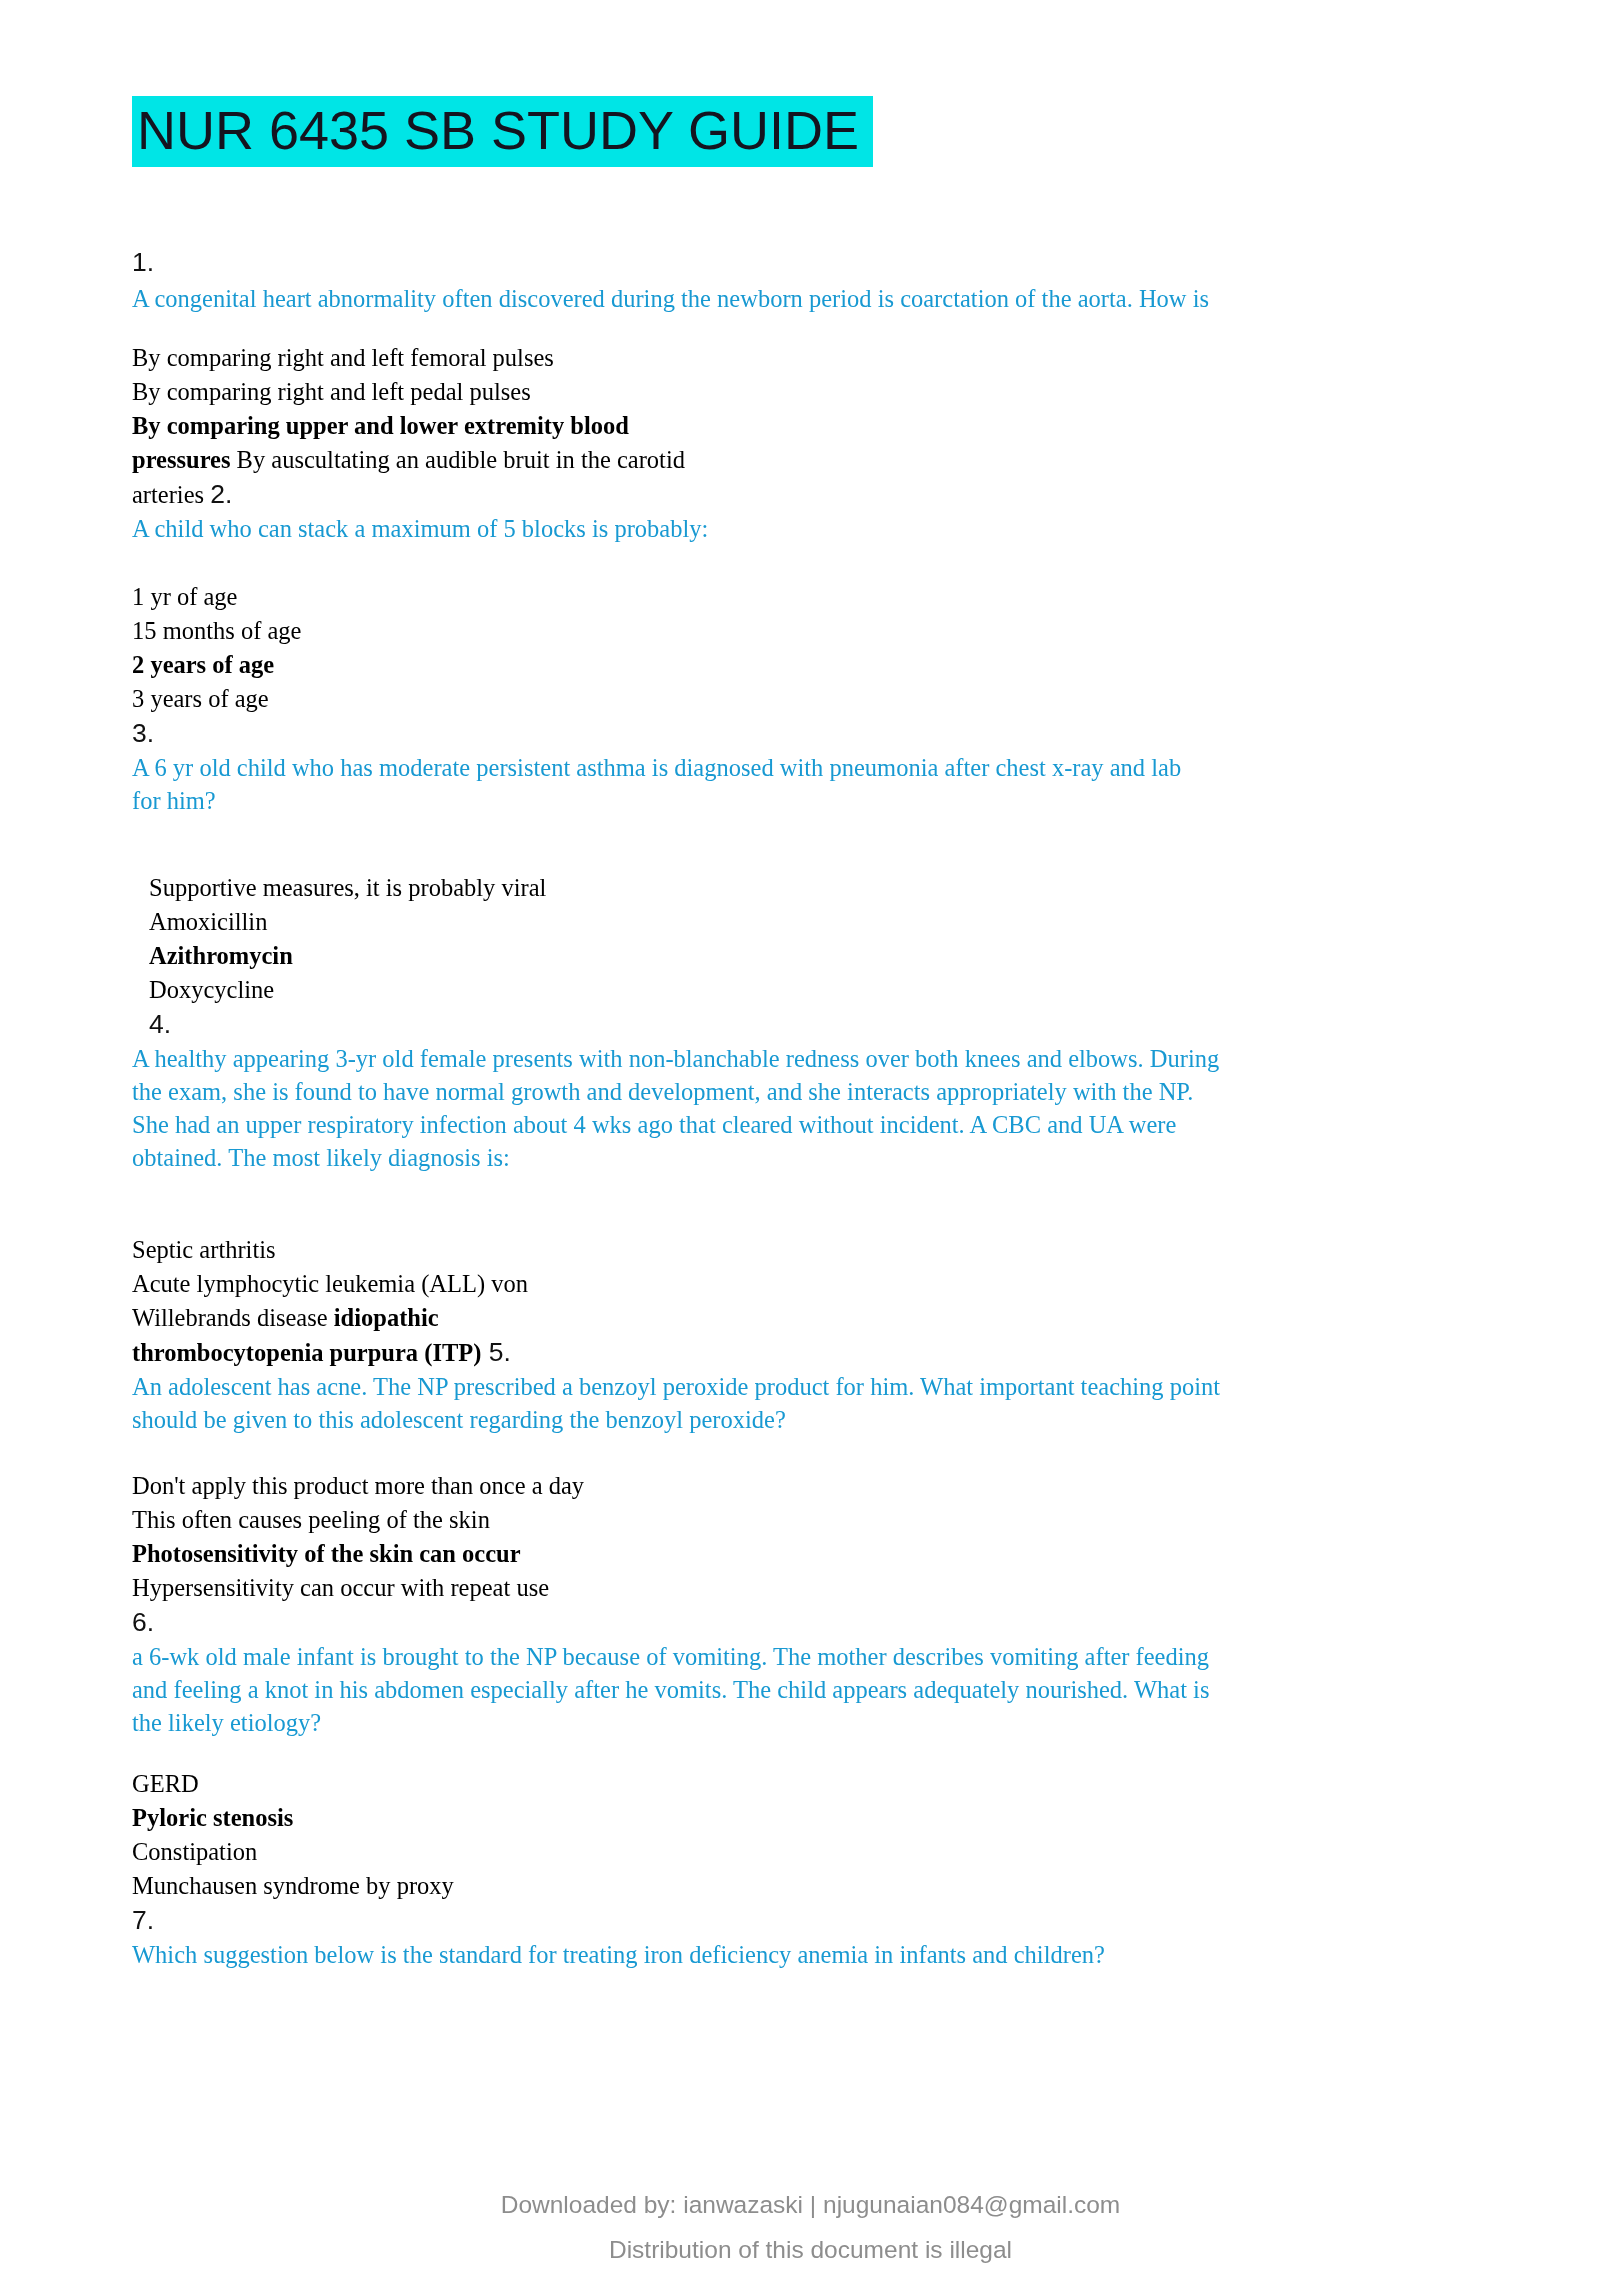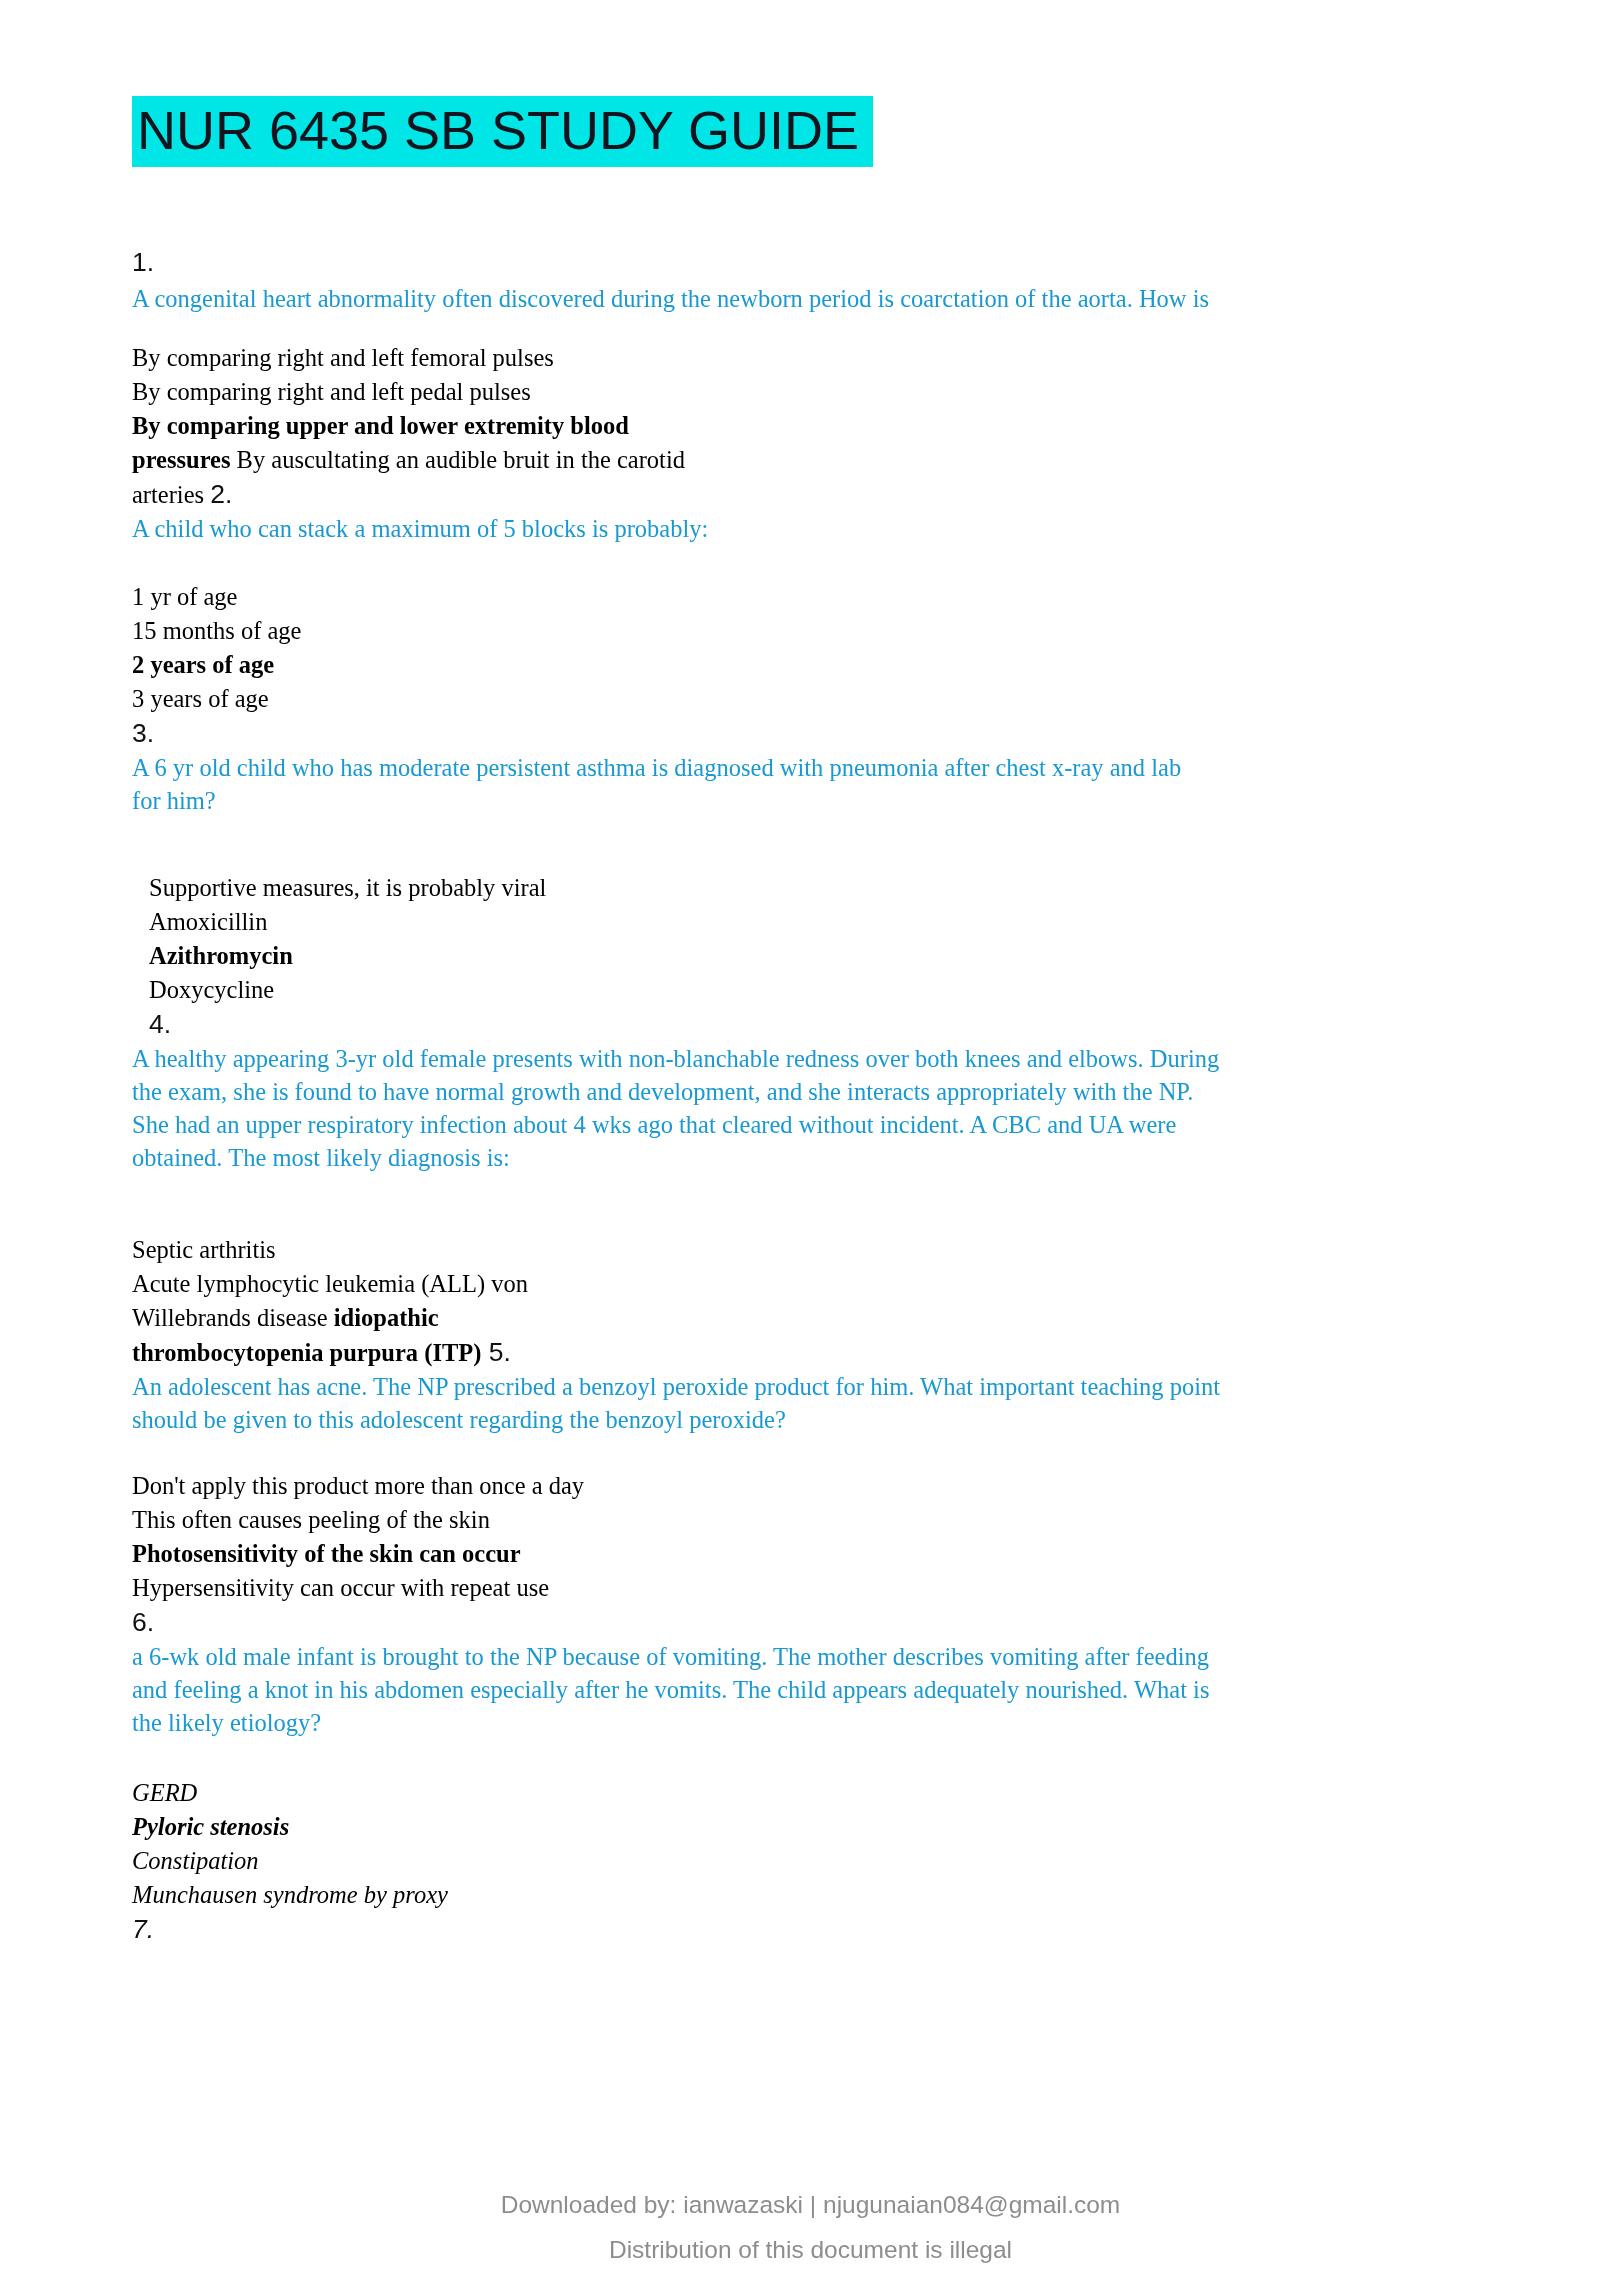--- a/index.html
+++ b/index.html
@@ -142,7 +142,7 @@
         <div class="qline">and feeling a knot in his abdomen especially after he vomits. The child appears adequately nourished. What is</div>
         <div class="qline">the likely etiology?</div>
       </div>
-      <div class="block answers" style="margin-top: 37px; font-style: italic;">
+      <div class="block answers" style="margin-top: 28px;">
         <div class="aline"><span class="seg-r">GERD</span></div>
         <div class="aline"><span class="seg-b">Pyloric stenosis</span></div>
         <div class="aline"><span class="seg-r">Constipation</span></div>

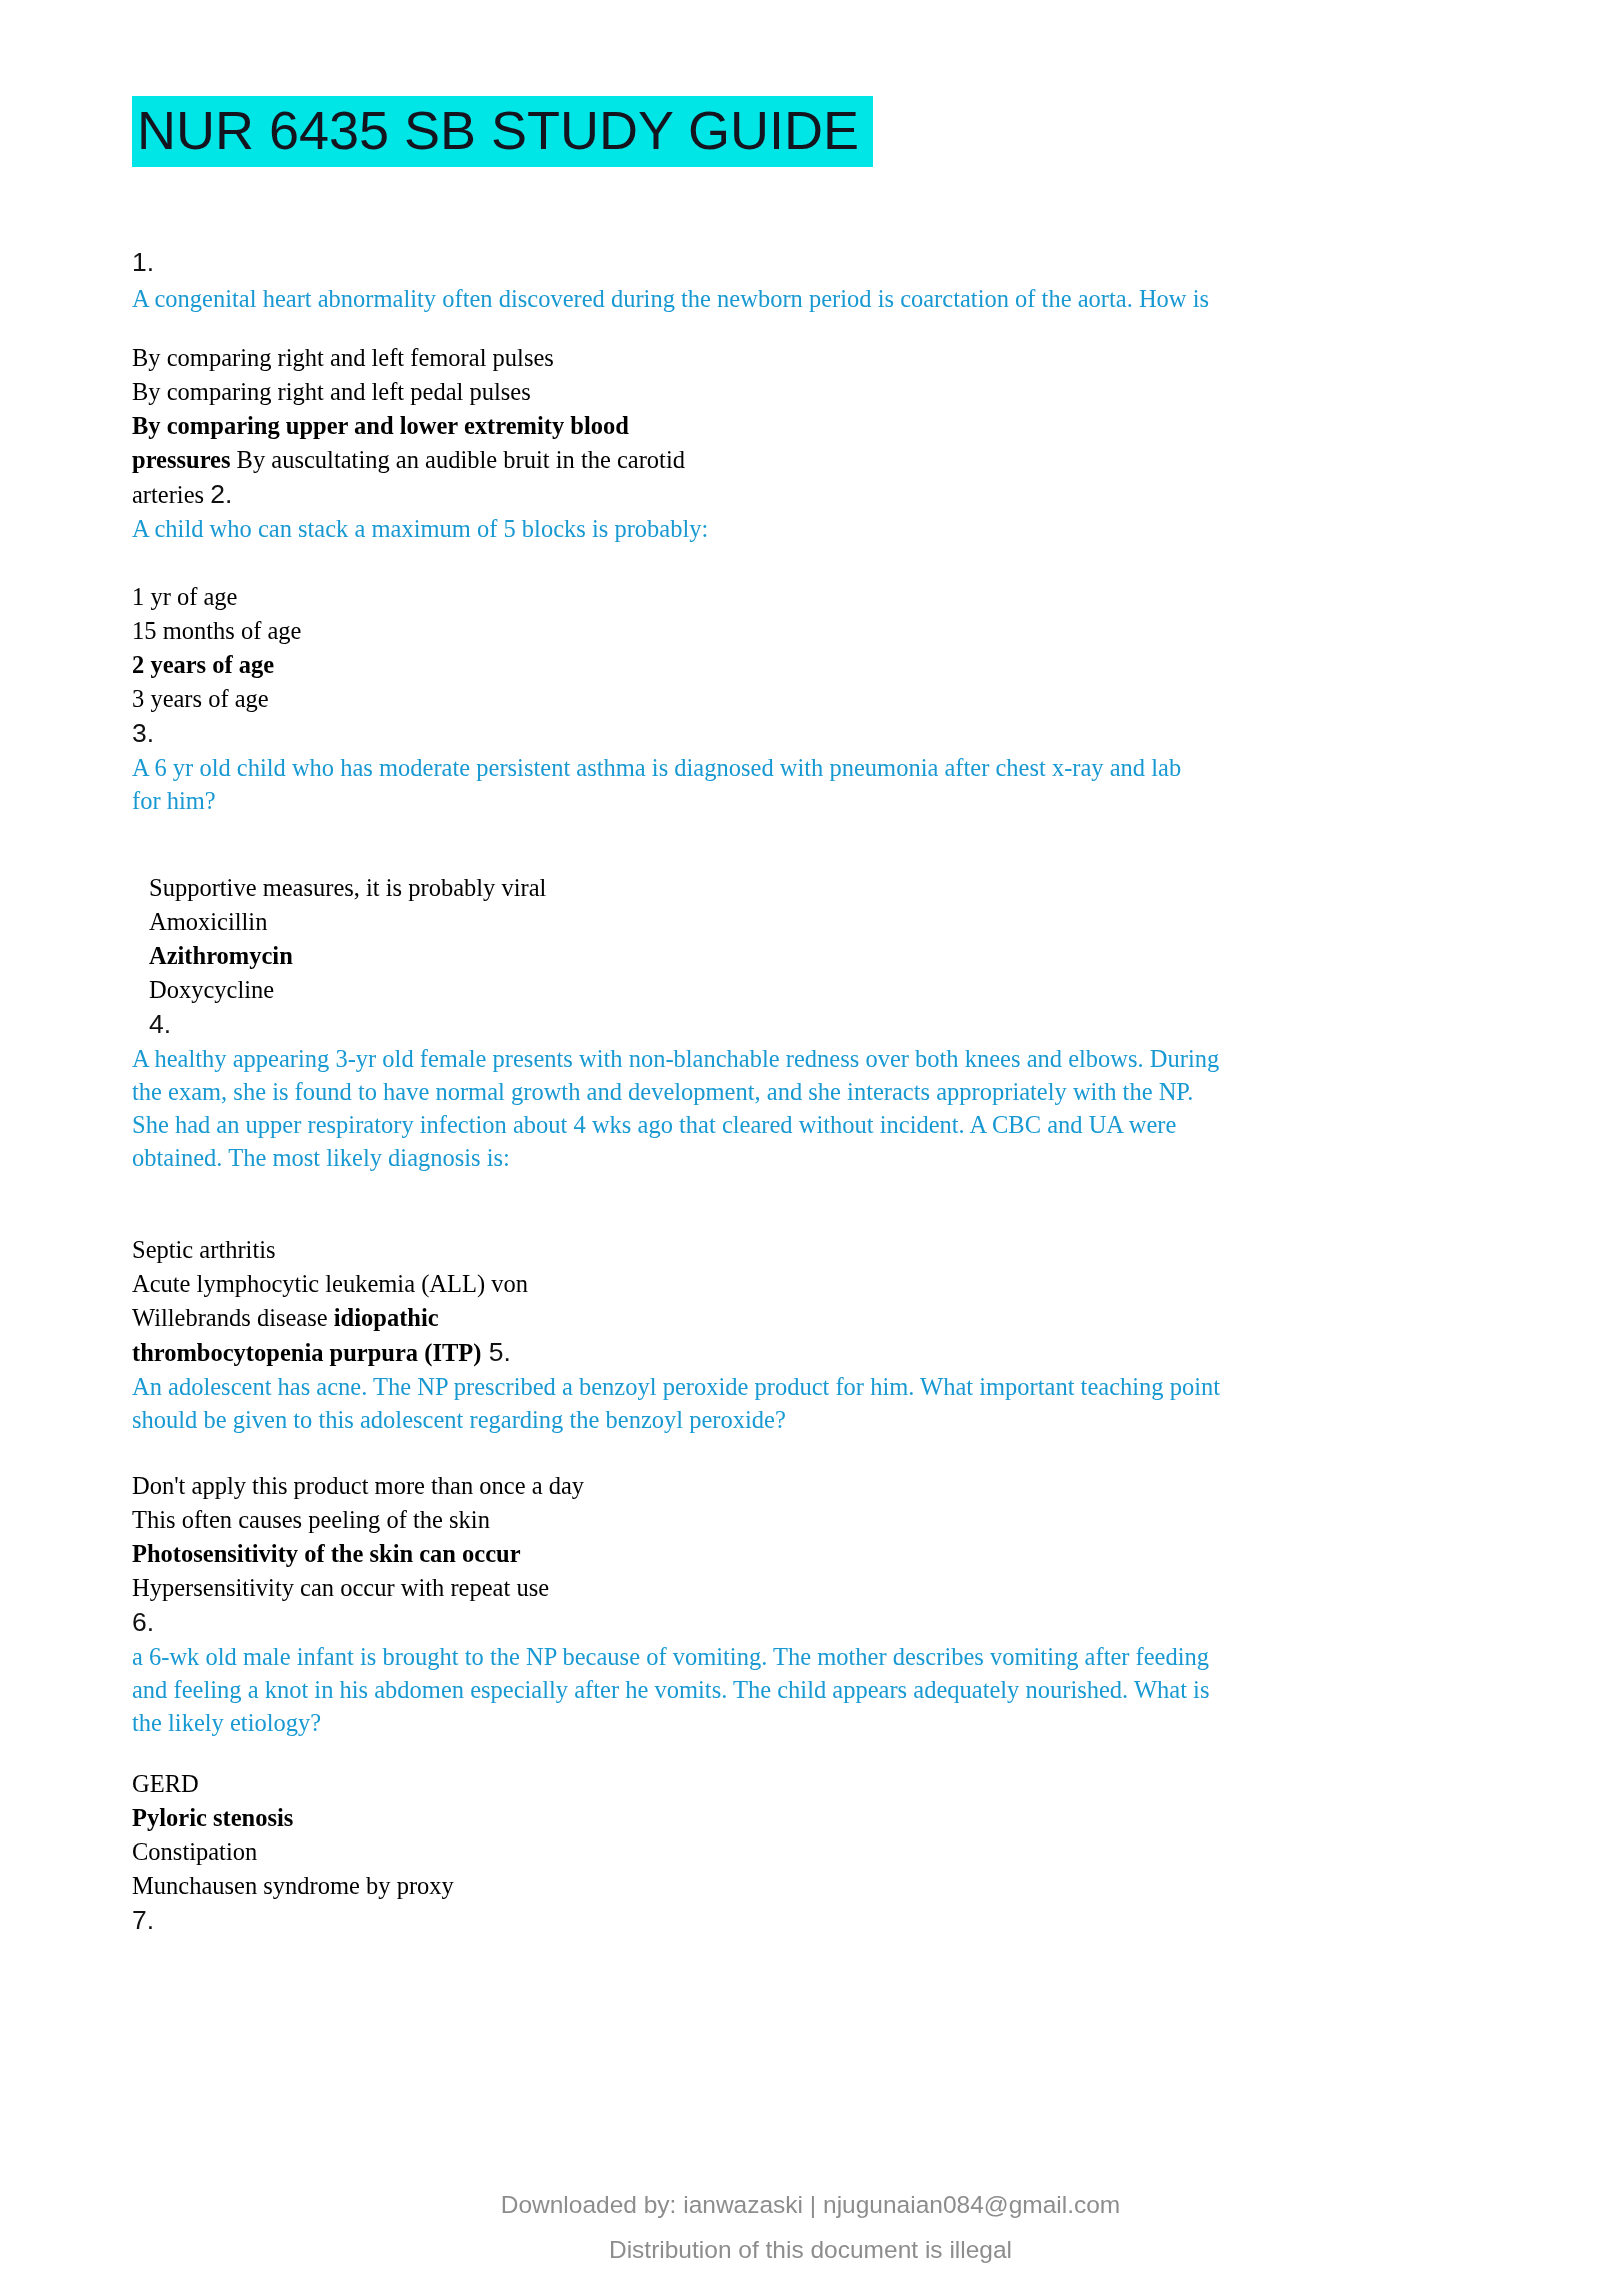--- a/index.html
+++ b/index.html
@@ -149,6 +149,9 @@
         <div class="aline"><span class="seg-r">Munchausen syndrome by proxy</span></div>
         <div class="aline"><span class="seg-n">7.</span></div>
       </div>
+      <div class="block question">
+        <div class="qline">Which suggestion below is the standard for treating iron deficiency anemia in infants and children?</div>
+      </div>
     </div>
   <div class="footer">
     <div>Downloaded by: ianwazaski | njugunaian084@gmail.com</div>

